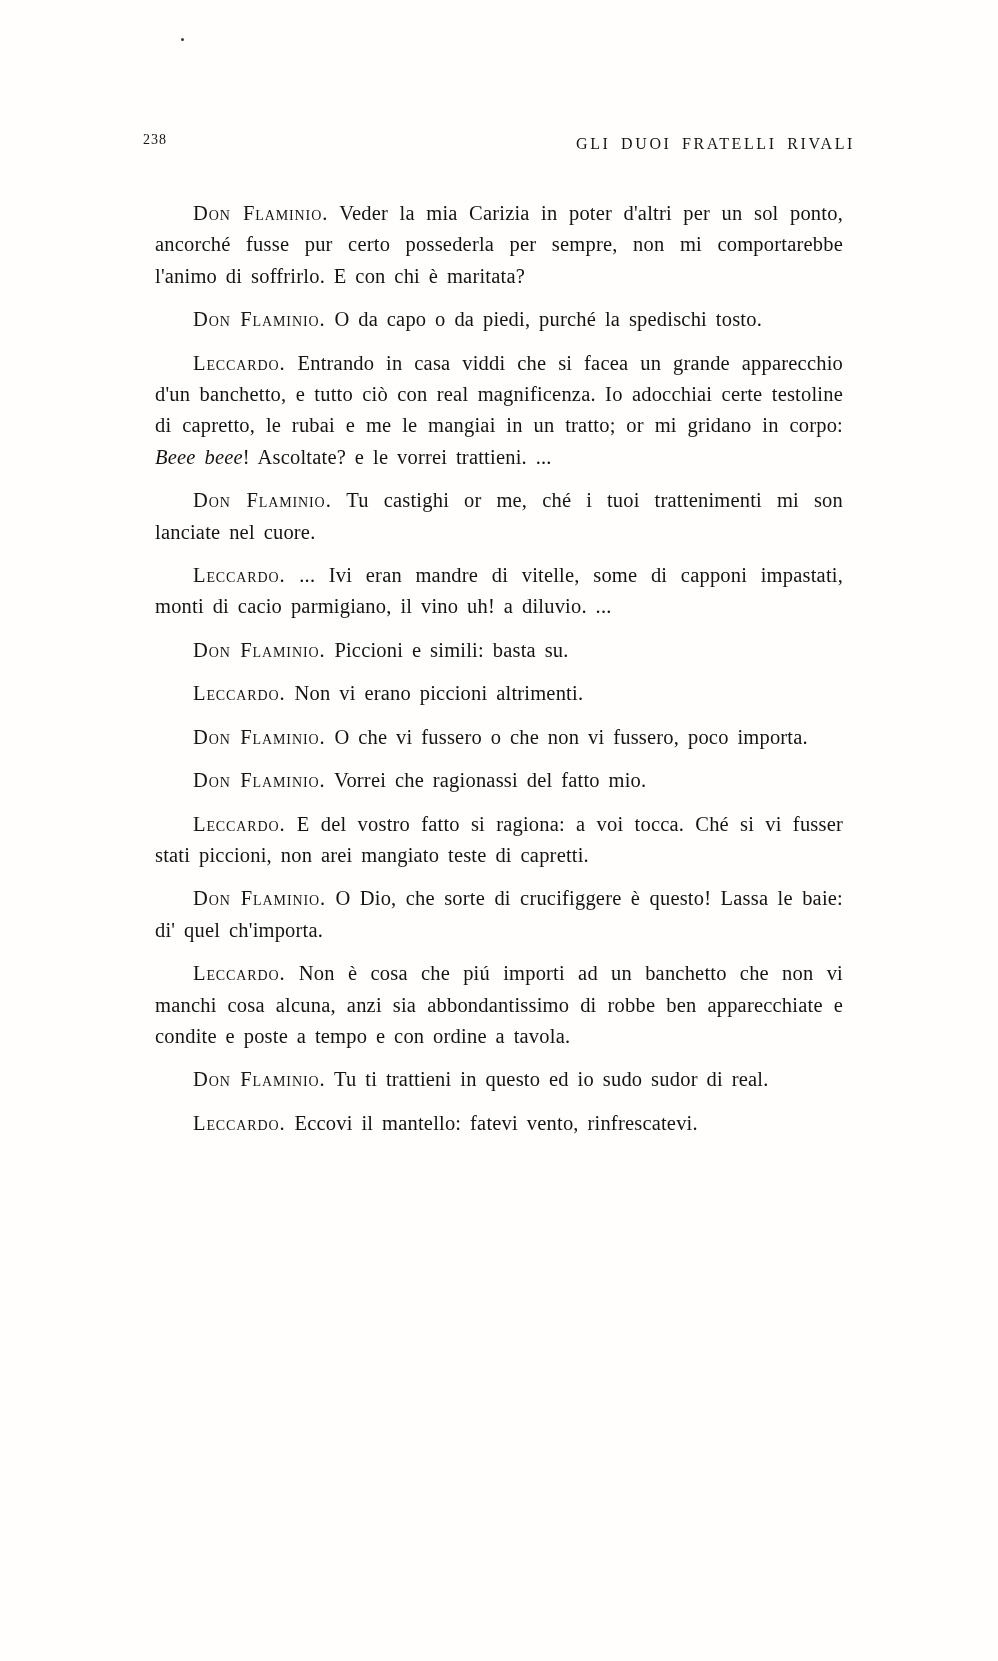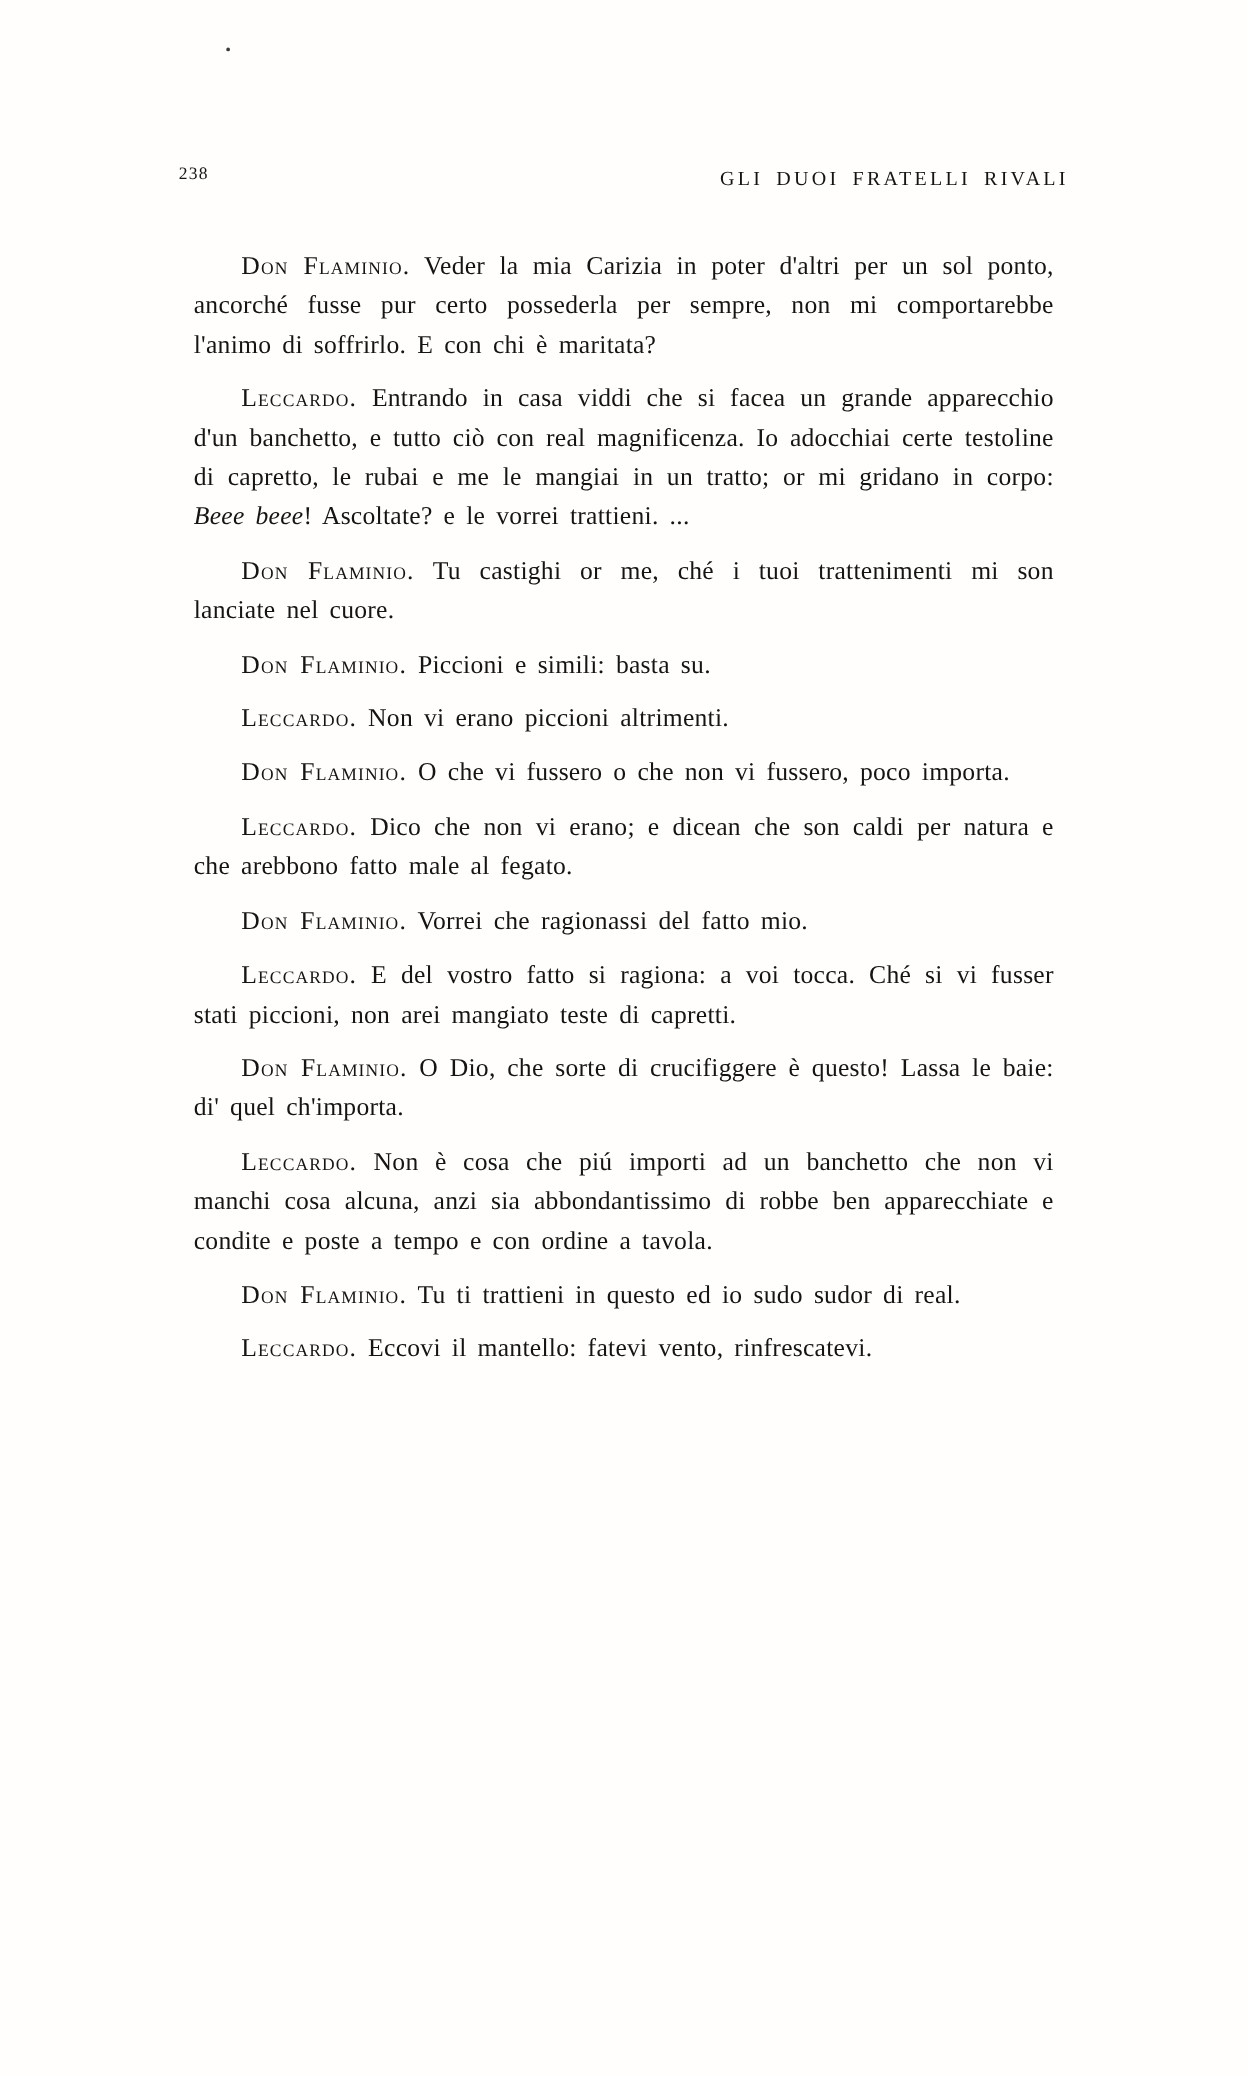--- a/index.html
+++ b/index.html
@@ -84,6 +84,7 @@
   </header>
   <main class="text-block" id="dialogue">
       <p class="para"><span class="speaker">Don Flaminio.</span> <span class="">Veder la mia Carizia in poter d'altri per un sol ponto, ancorché fusse pur certo possederla per sempre, non mi comportarebbe l'animo di soffrirlo. E con chi è maritata?</span></p>
+      <p class="para"><span class="speaker">Don Flaminio.</span> <span class="">O da capo o da piedi, purché la spedischi tosto.</span></p>
       <p class="para"><span class="speaker">Leccardo.</span> <span class="">Entrando in casa viddi che si facea un grande apparecchio d'un banchetto, e tutto ciò con real magnificenza. Io adocchiai certe testoline di capretto, le rubai e me le mangiai in un tratto; or mi gridano in corpo: </span><span class="italic">Beee beee</span><span class="">! Ascoltate? e le vorrei trattieni. ...</span></p>
       <p class="para"><span class="speaker">Don Flaminio.</span> <span class="">Tu castighi or me, ché i tuoi trattenimenti mi son lanciate nel cuore.</span></p>
       <p class="para"><span class="speaker">Don Flaminio.</span> <span class="">Piccioni e simili: basta su.</span></p>

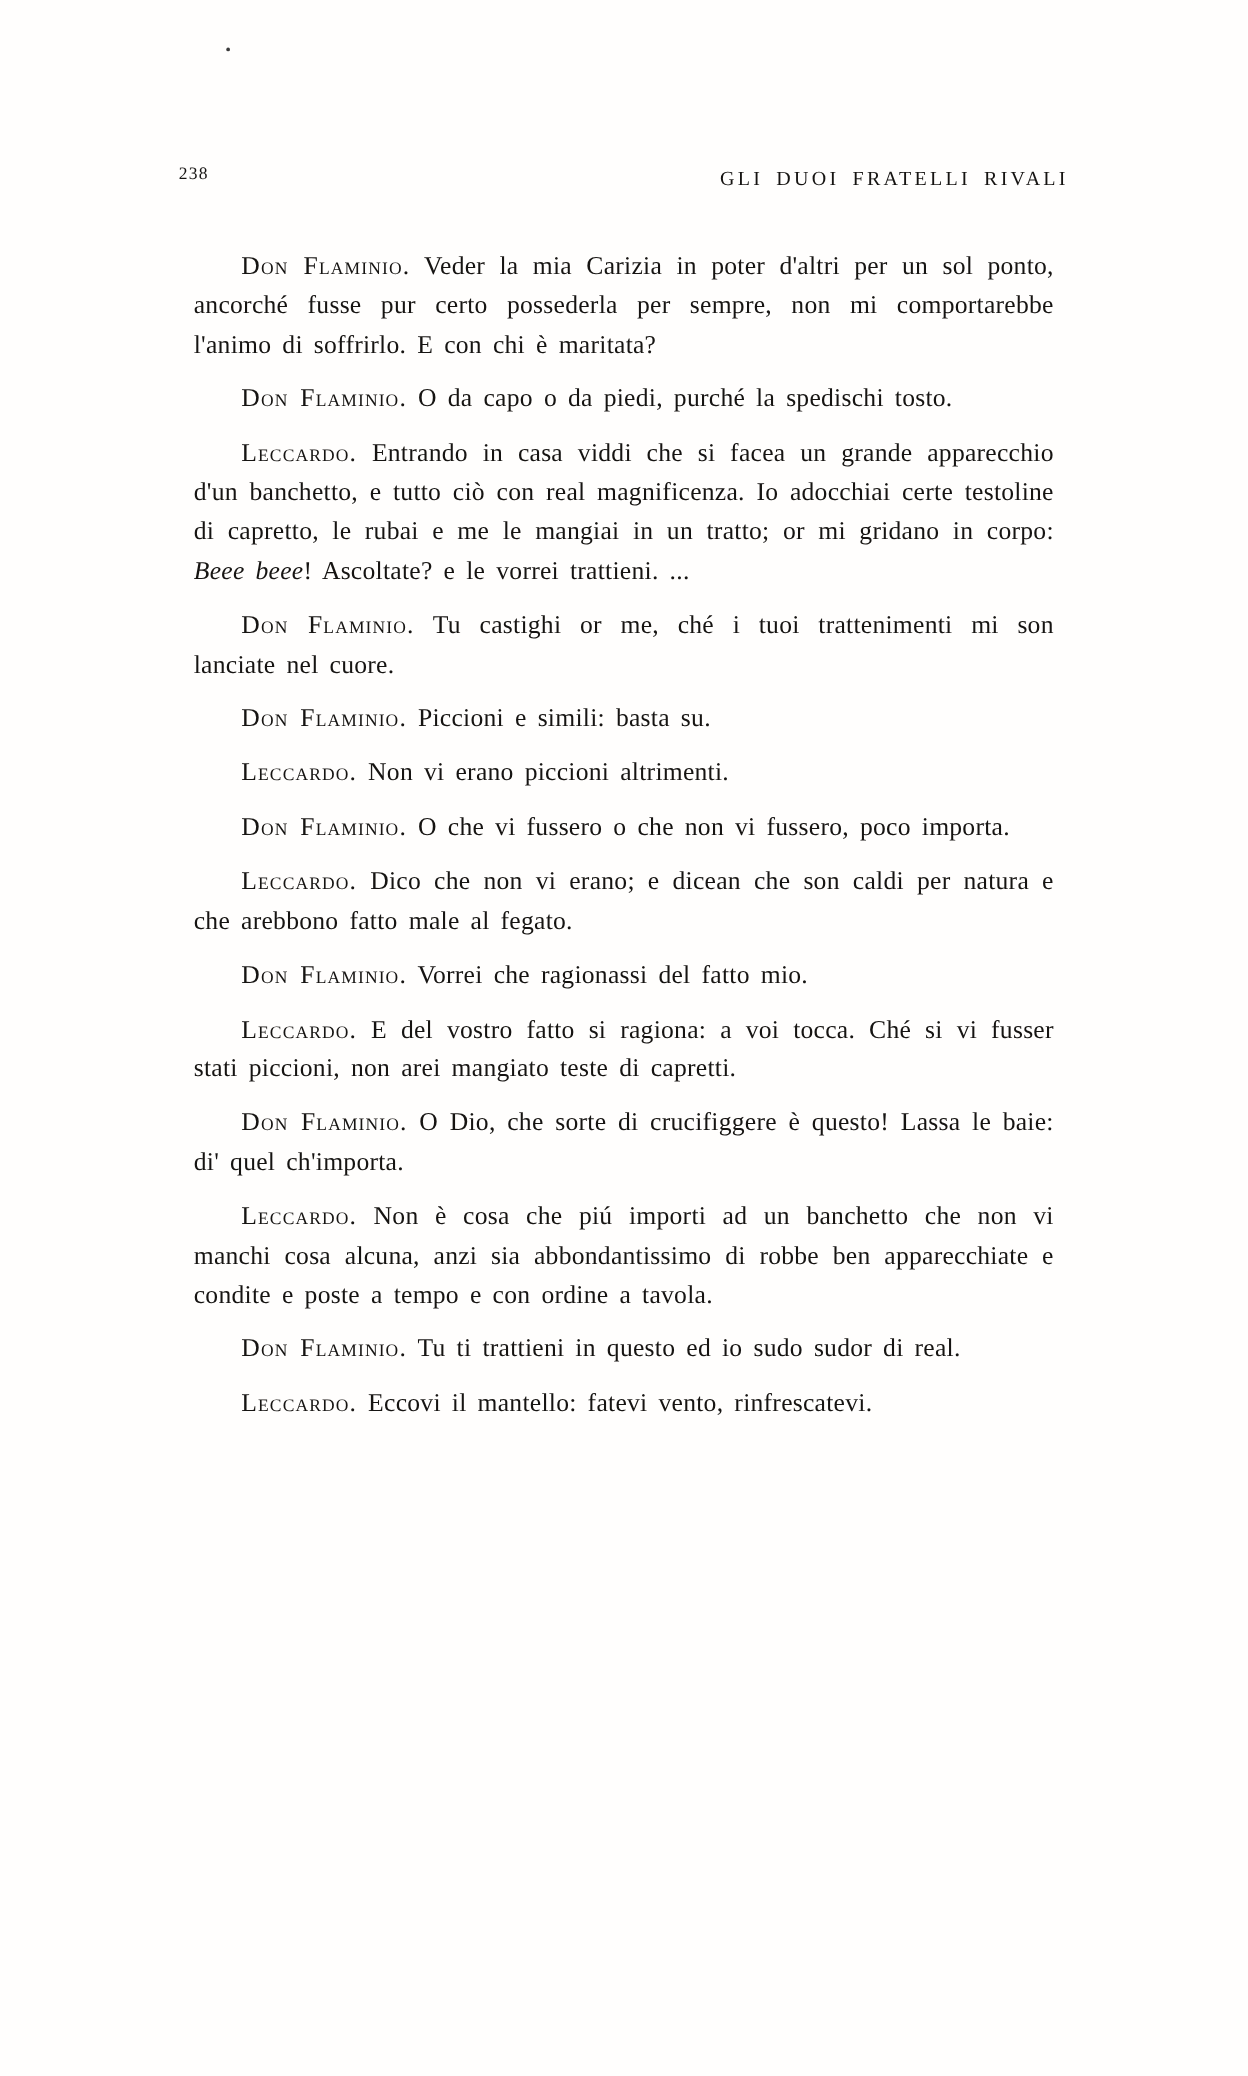--- a/index.html
+++ b/index.html
@@ -87,6 +87,7 @@
       <p class="para"><span class="speaker">Don Flaminio.</span> <span class="">O da capo o da piedi, purché la spedischi tosto.</span></p>
       <p class="para"><span class="speaker">Leccardo.</span> <span class="">Entrando in casa viddi che si facea un grande apparecchio d'un banchetto, e tutto ciò con real magnificenza. Io adocchiai certe testoline di capretto, le rubai e me le mangiai in un tratto; or mi gridano in corpo: </span><span class="italic">Beee beee</span><span class="">! Ascoltate? e le vorrei trattieni. ...</span></p>
       <p class="para"><span class="speaker">Don Flaminio.</span> <span class="">Tu castighi or me, ché i tuoi trattenimenti mi son lanciate nel cuore.</span></p>
+      <p class="para"><span class="speaker">Leccardo.</span> <span class="">... Ivi eran mandre di vitelle, some di capponi impastati, monti di cacio parmigiano, il vino uh! a diluvio. ...</span></p>
       <p class="para"><span class="speaker">Don Flaminio.</span> <span class="">Piccioni e simili: basta su.</span></p>
       <p class="para"><span class="speaker">Leccardo.</span> <span class="">Non vi erano piccioni altrimenti.</span></p>
       <p class="para"><span class="speaker">Don Flaminio.</span> <span class="">O che vi fussero o che non vi fussero, poco importa.</span></p>

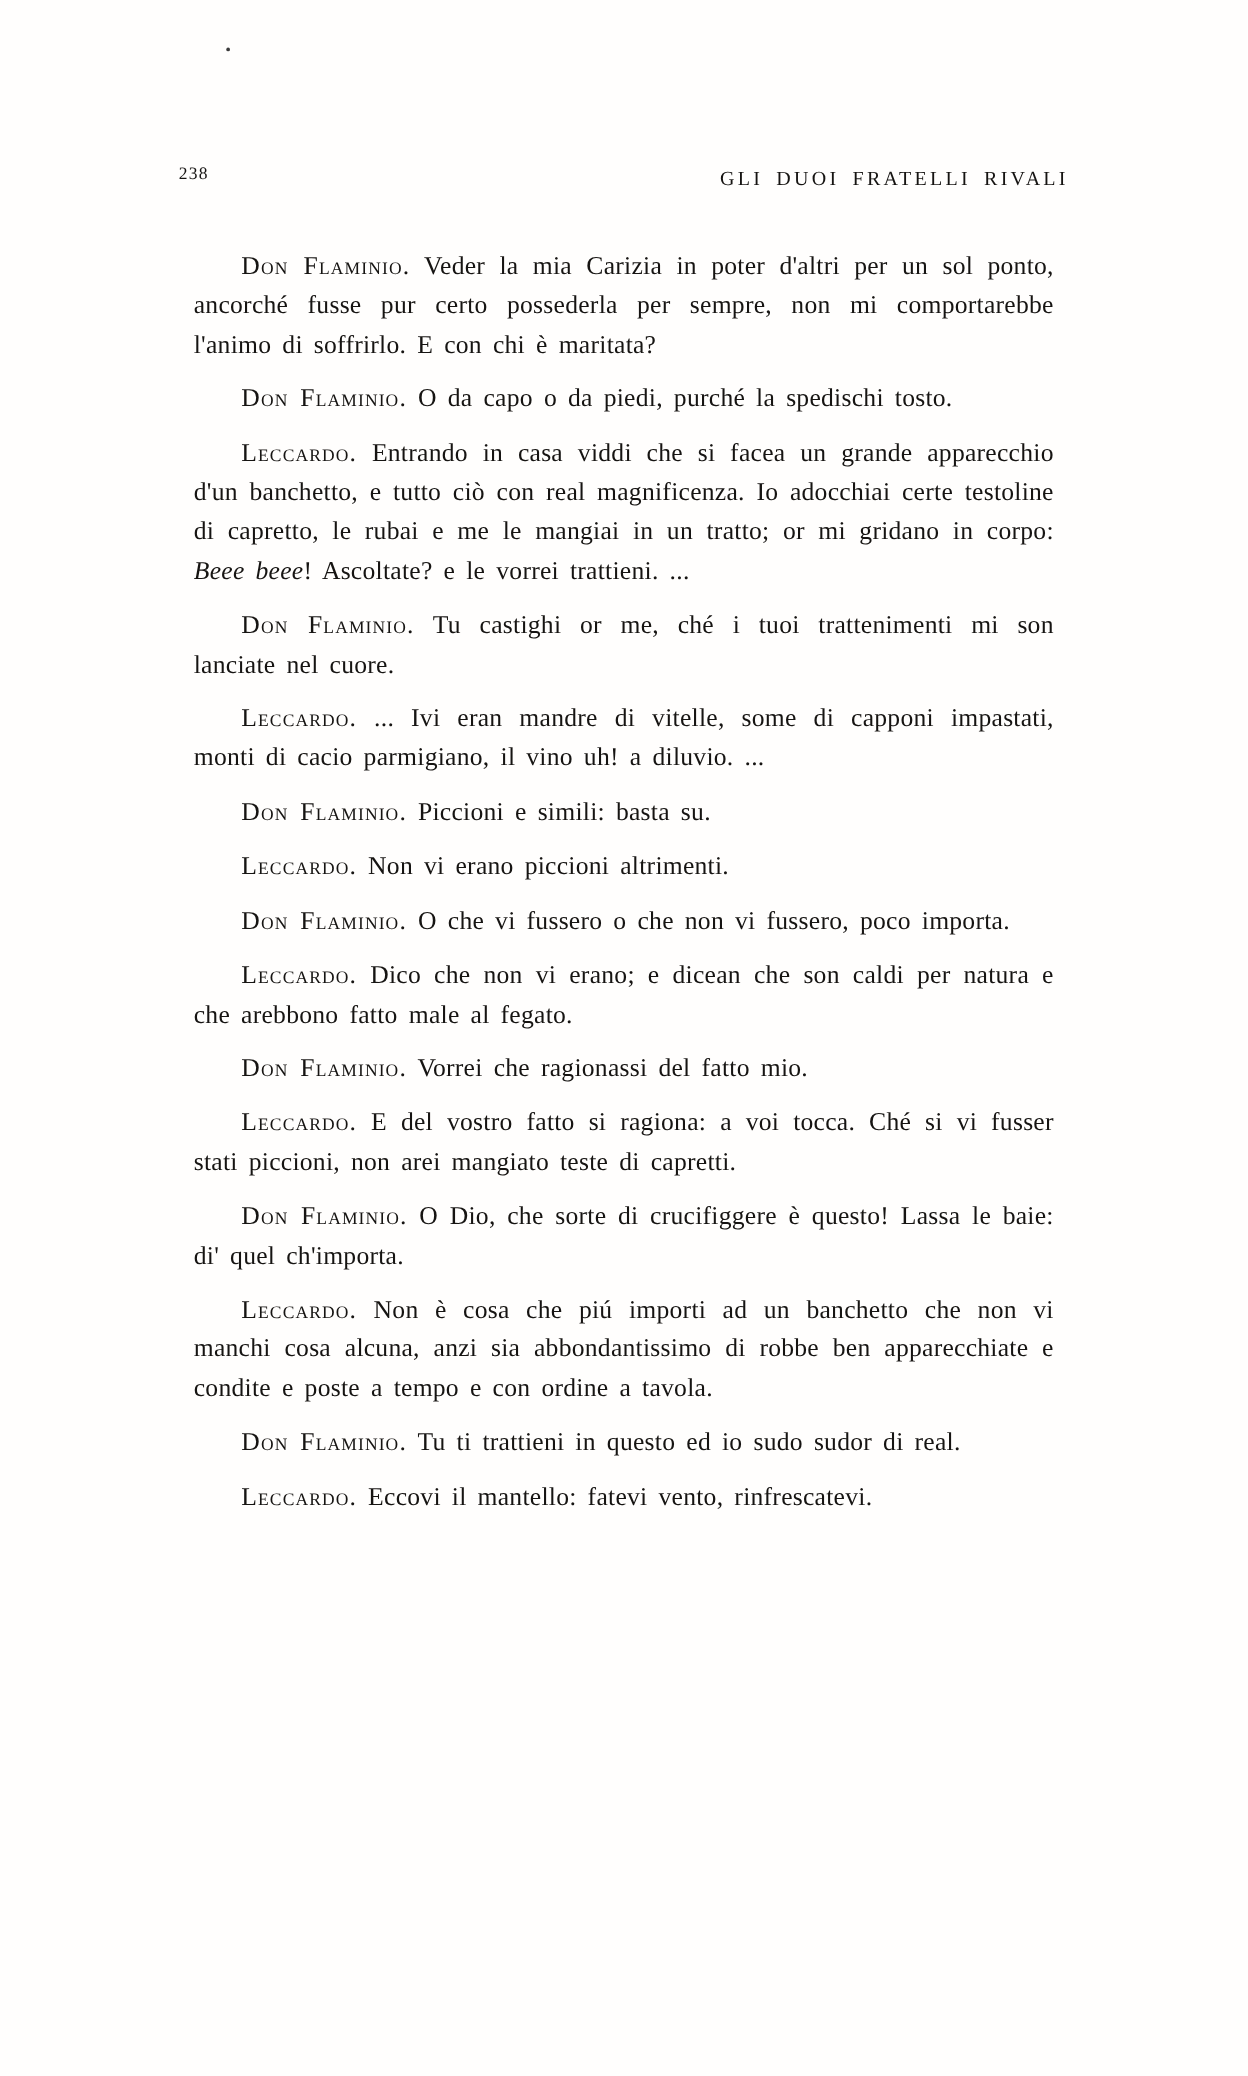--- a/index.html
+++ b/index.html
@@ -91,7 +91,6 @@
       <p class="para"><span class="speaker">Don Flaminio.</span> <span class="">Piccioni e simili: basta su.</span></p>
       <p class="para"><span class="speaker">Leccardo.</span> <span class="">Non vi erano piccioni altrimenti.</span></p>
       <p class="para"><span class="speaker">Don Flaminio.</span> <span class="">O che vi fussero o che non vi fussero, poco importa.</span></p>
-      <p class="para"><span class="speaker">Leccardo.</span> <span class="">Dico che non vi erano; e dicean che son caldi per natura e che arebbono fatto male al fegato.</span></p>
       <p class="para"><span class="speaker">Don Flaminio.</span> <span class="">Vorrei che ragionassi del fatto mio.</span></p>
       <p class="para"><span class="speaker">Leccardo.</span> <span class="">E del vostro fatto si ragiona: a voi tocca. Ché si vi fusser stati piccioni, non arei mangiato teste di capretti.</span></p>
       <p class="para"><span class="speaker">Don Flaminio.</span> <span class="">O Dio, che sorte di crucifiggere è questo! Lassa le baie: di' quel ch'importa.</span></p>

